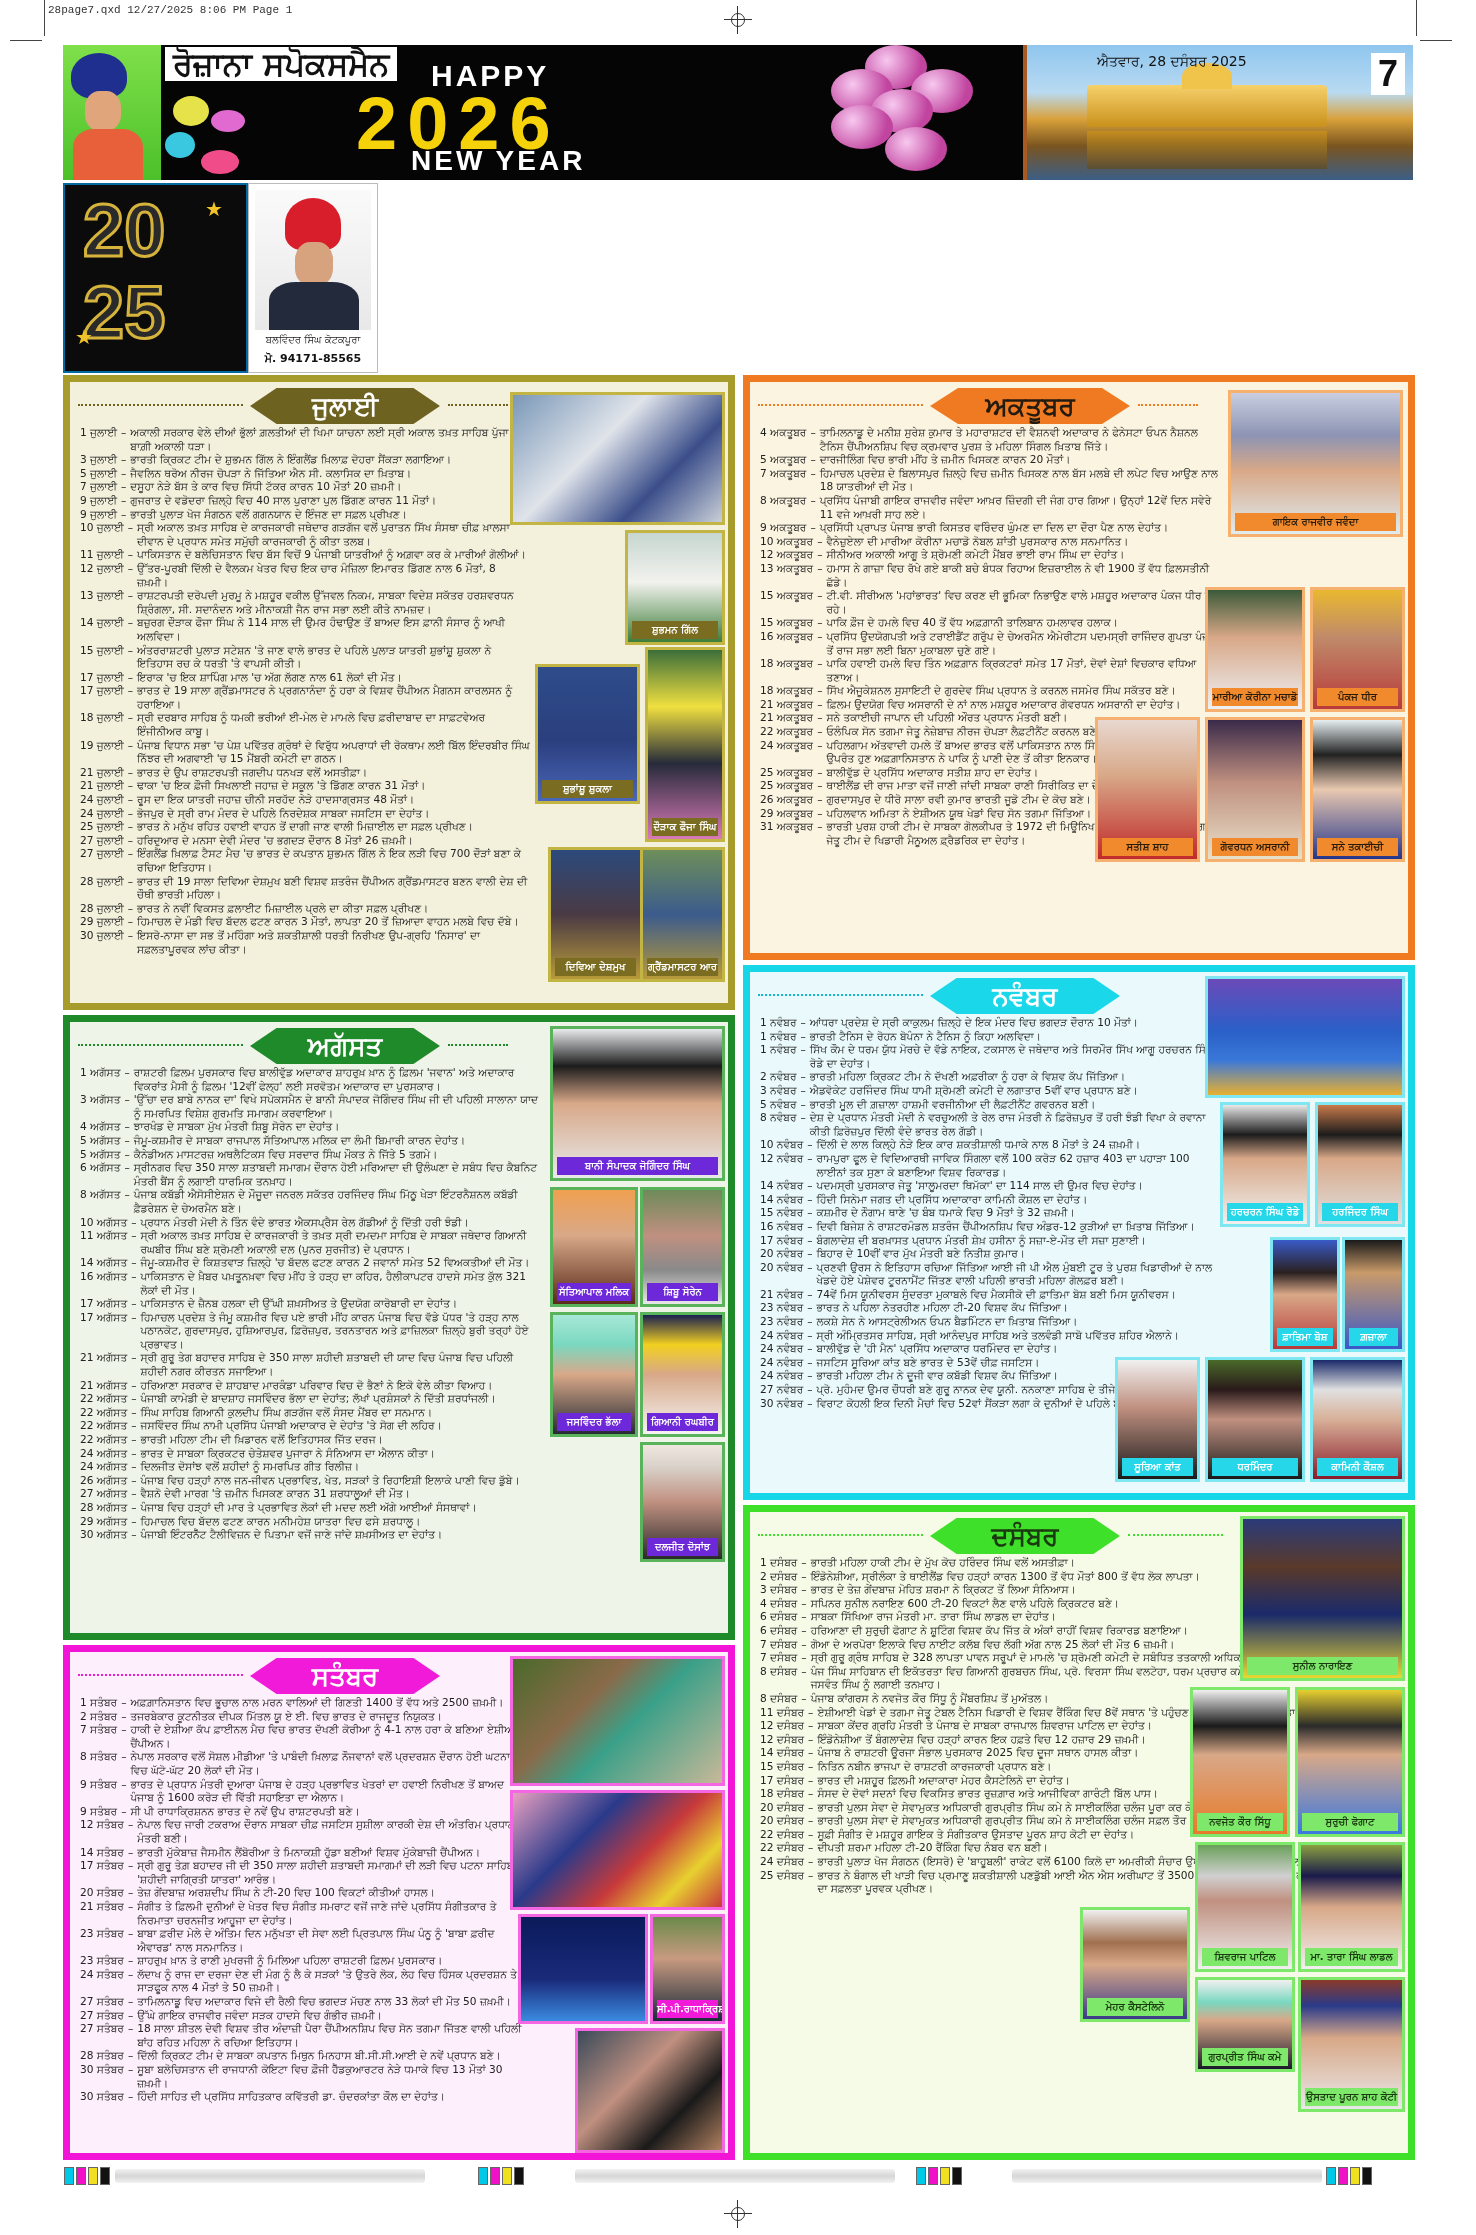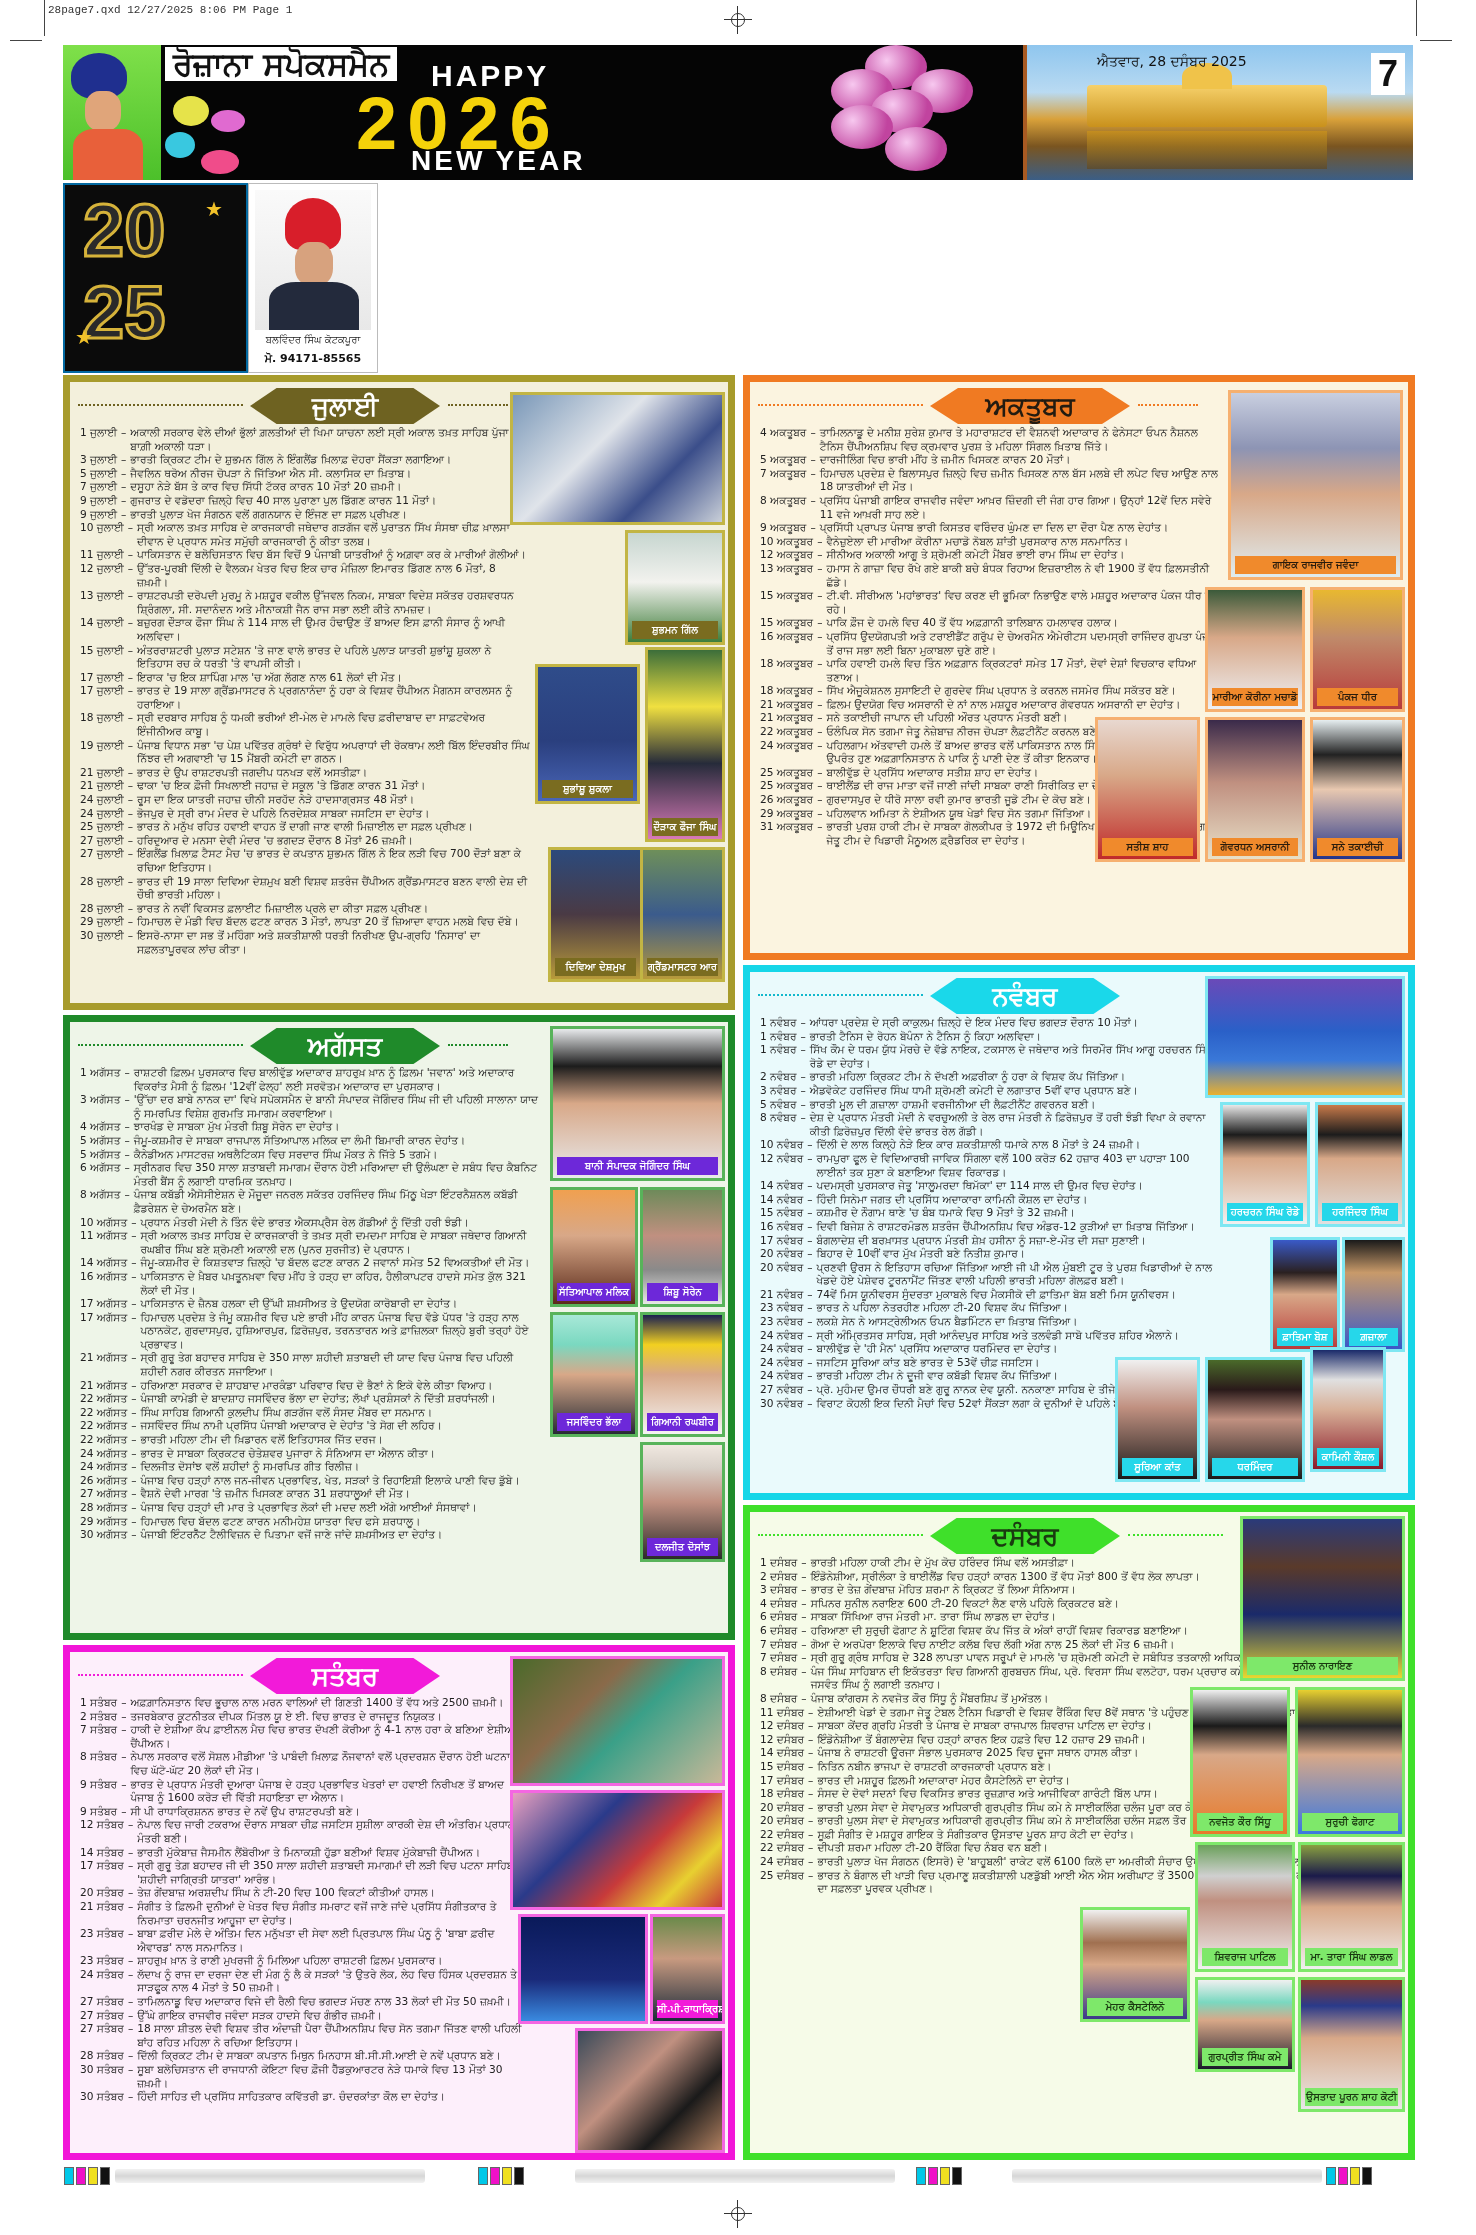--- a/index.html
+++ b/index.html
@@ -462,7 +462,7 @@
         <span class="t">ਭਾਰਤੀ ਪੁਰਸ਼ ਹਾਕੀ ਟੀਮ ਦੇ ਸਾਬਕਾ ਗੋਲਕੀਪਰ ਤੇ 1972 ਦੀ ਮਿਊਨਿਖ ਓਲੰਪਿਕ ਵਿਚ ਕਾਂਸੀ ਦਾ ਤਗਮਾ ਜੇਤੂ ਟੀਮ ਦੇ ਖਿਡਾਰੀ ਮੈਨੂਅਲ ਫ਼੍ਰੈਡਰਿਕ ਦਾ ਦੇਹਾਂਤ।</span>
       </li>
     </ul>
-  <div class="photo" style="left:478px; top:8px; width:175px; height:190px;padding-left:48px;">
+  <div class="photo" style="left:478px; top:8px; width:175px; height:147px;padding-left:48px;">
       <div class="img" style="background:linear-gradient(180deg,#c9cfe0,#8d94b4 30%,#d8a888 55%,#e0ecef);"></div>
       <div class="cap">ਗਾਇਕ ਰਾਜਵੀਰ ਜਵੰਦਾ</div>
     </div>

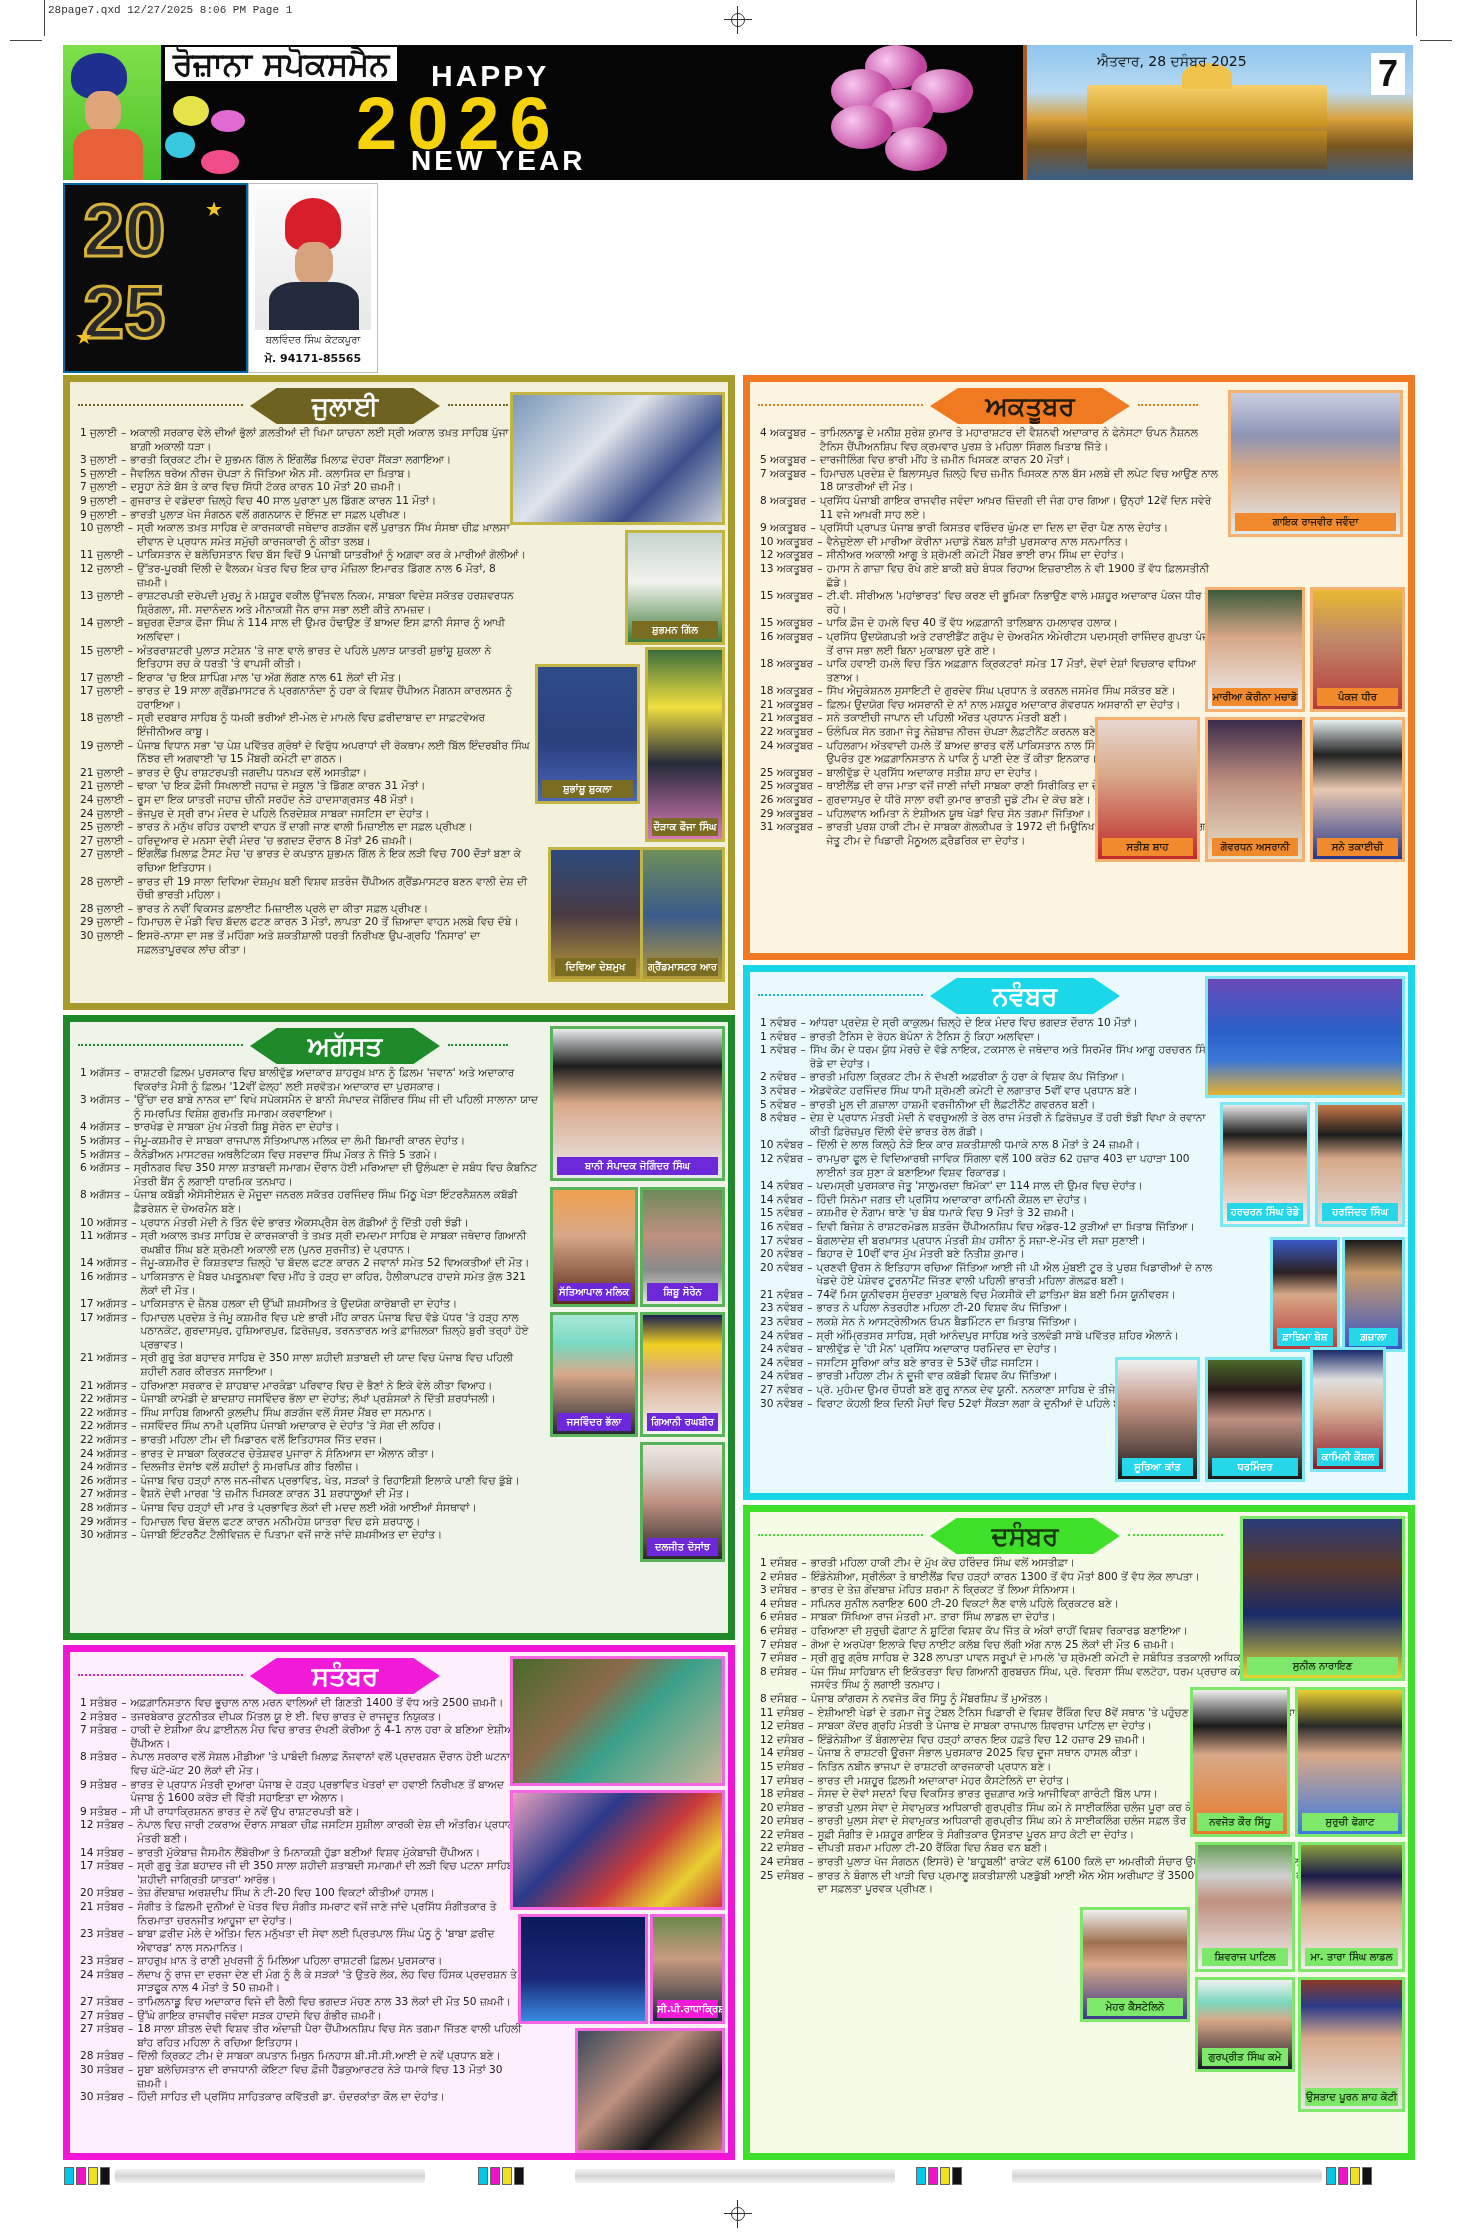--- a/index.html
+++ b/index.html
@@ -811,7 +811,7 @@
       <div class="img" style="background:linear-gradient(180deg,#4a6a2a,#2a1a1a 25%,#c09080 50%,#1a1a1a);"></div>
       <div class="cap">ਧਰਮਿੰਦਰ</div>
     </div>
-  <div class="photo" style="left:560px; top:375px; width:76px; height:125px;">
+  <div class="photo" style="left:560px; top:385px; width:95px; height:125px;">
       <div class="img" style="background:linear-gradient(180deg,#1a2a6a,#e0e0e0 25%,#d8b098 50%,#8a1a2a);"></div>
       <div class="cap">ਕਾਮਿਨੀ ਕੌਸ਼ਲ</div>
     </div>

